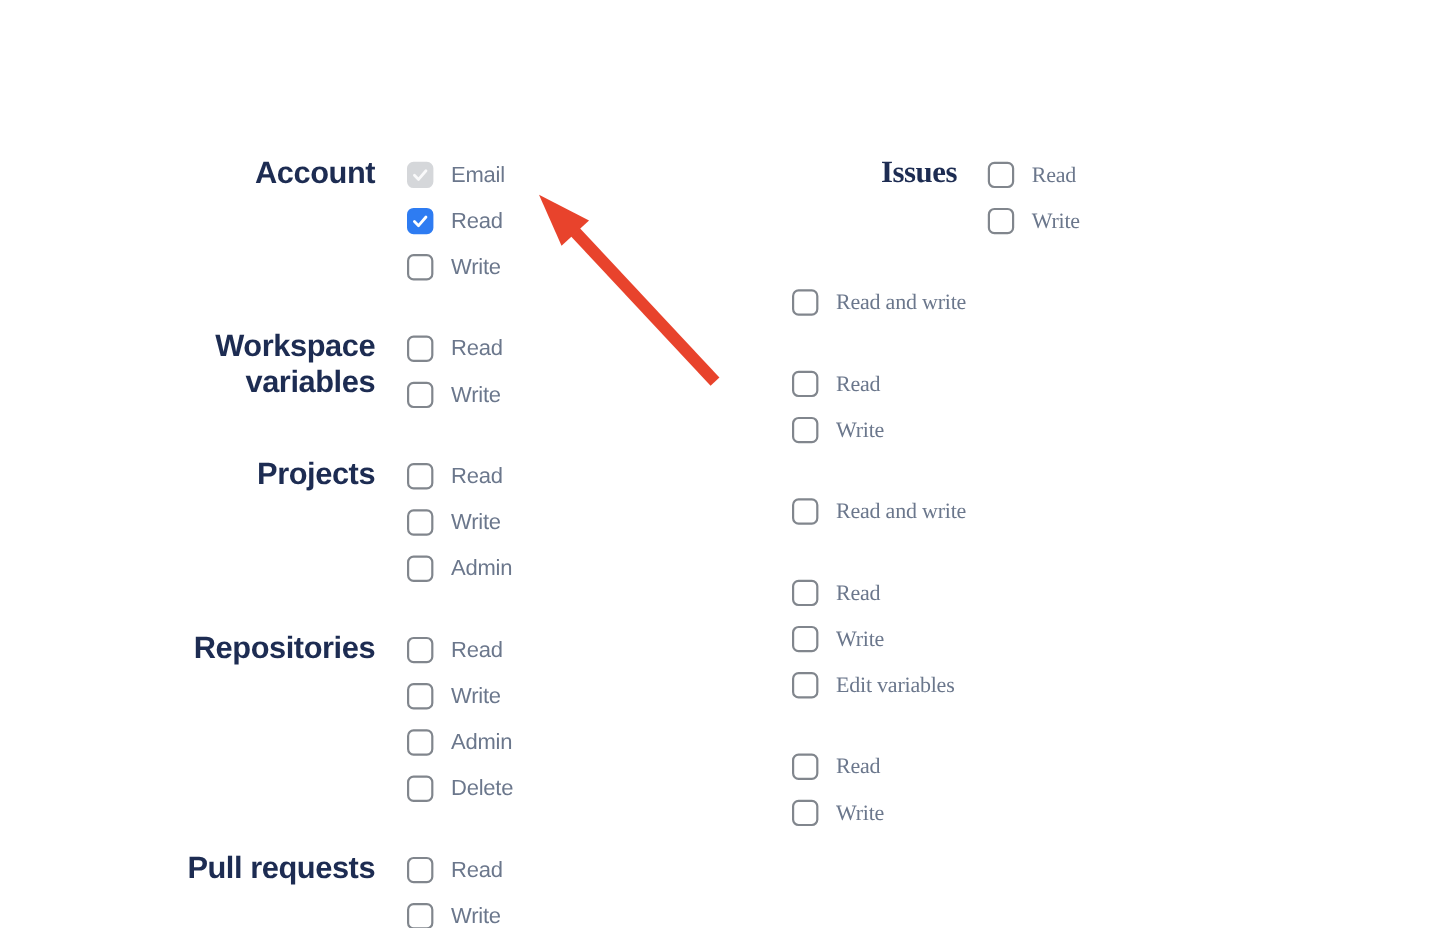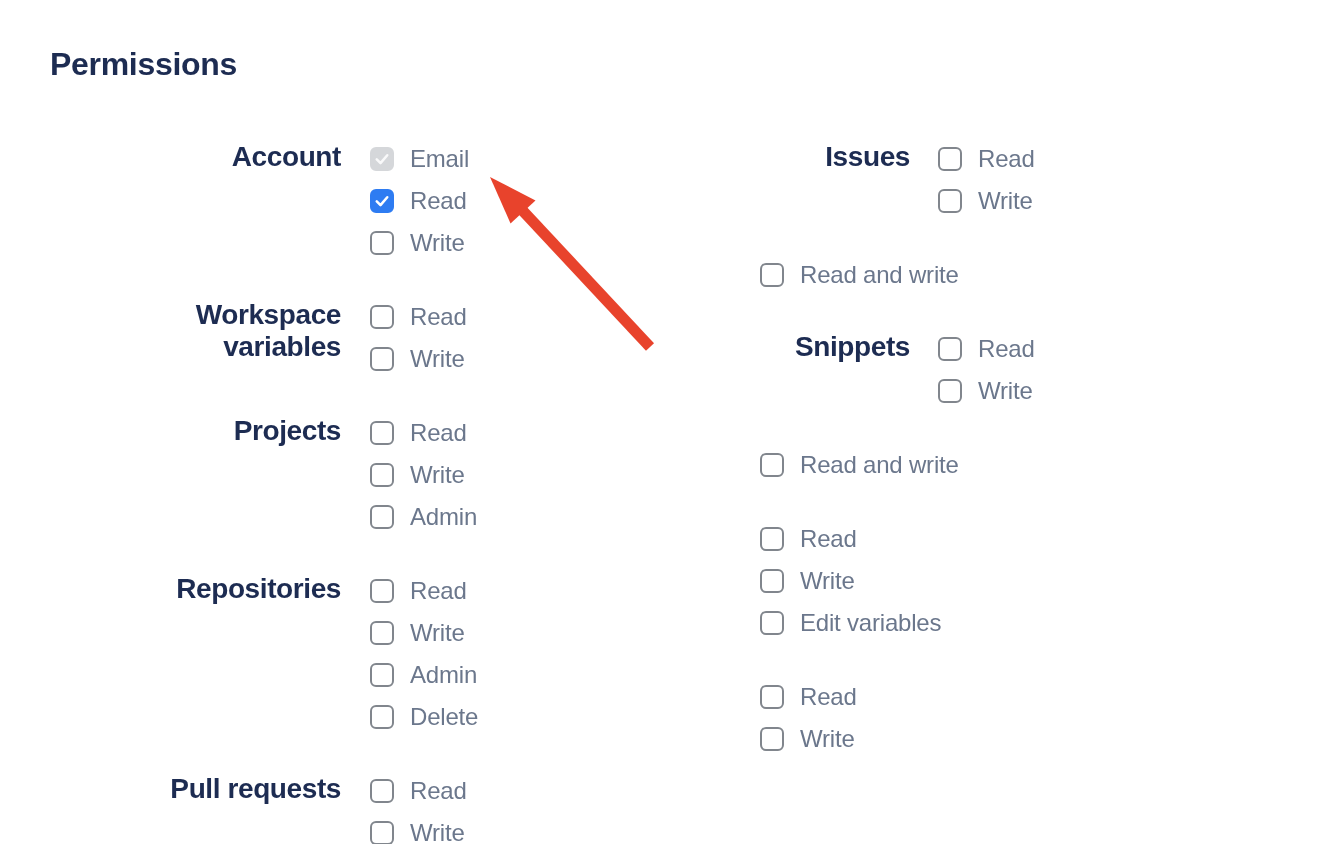--- a/index.html
+++ b/index.html
@@ -61,7 +61,6 @@
 
 <div class="canvas">
 
-  <h2 class="page-title">Permissions</h2>
 
   <div class="col col-left">
 

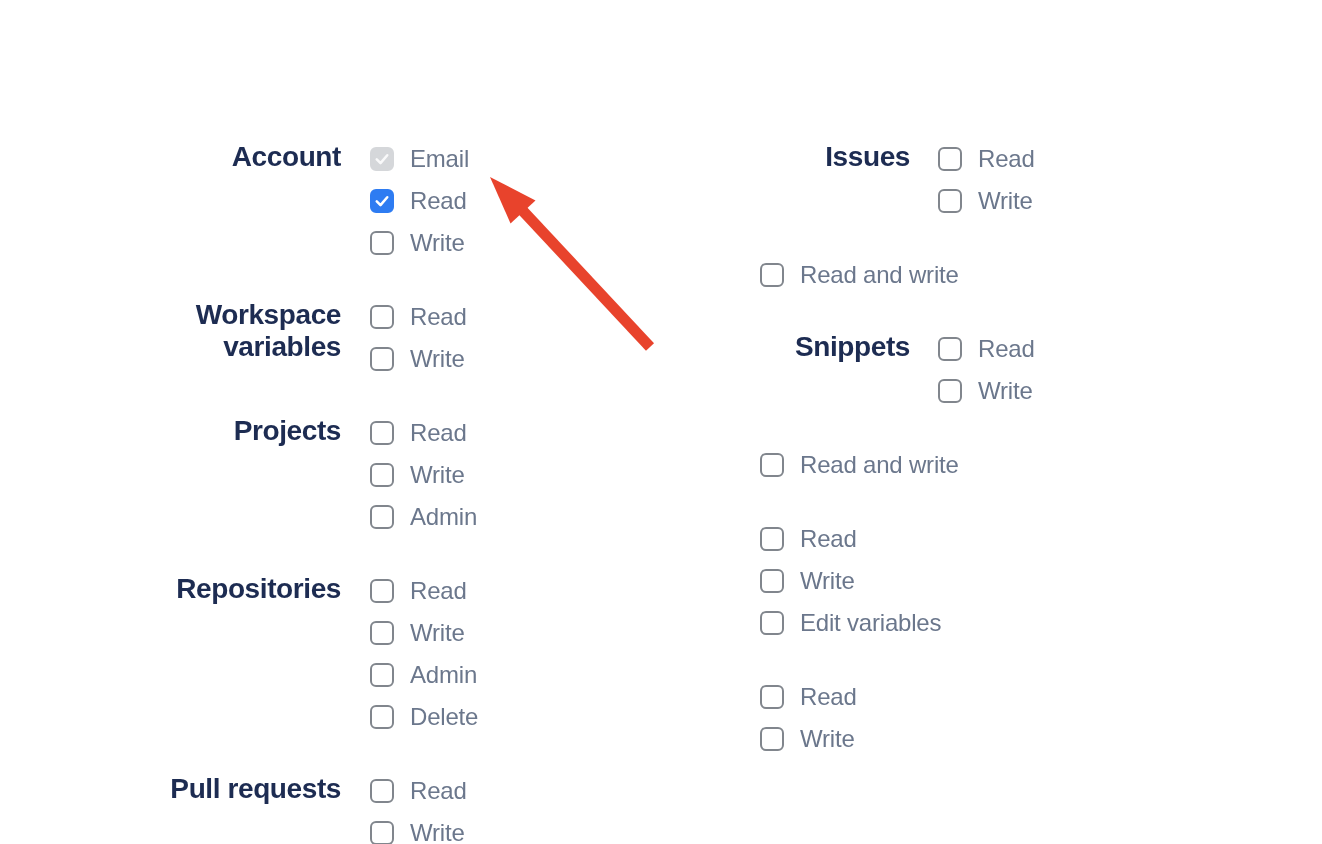--- a/index.html
+++ b/index.html
@@ -51,7 +51,7 @@
   .cb.disabled svg path{stroke:#ffffff;stroke-opacity:0.85;}
   .olabel{
     margin-left:16px;color:var(--gray-text);
-    font-size:24px;line-height:24px;letter-spacing:-0.2px;
+    font-size:20px;line-height:24px;letter-spacing:-0.2px;
     white-space:nowrap;
   }
   .arrow-overlay{position:absolute;inset:0;pointer-events:none;}

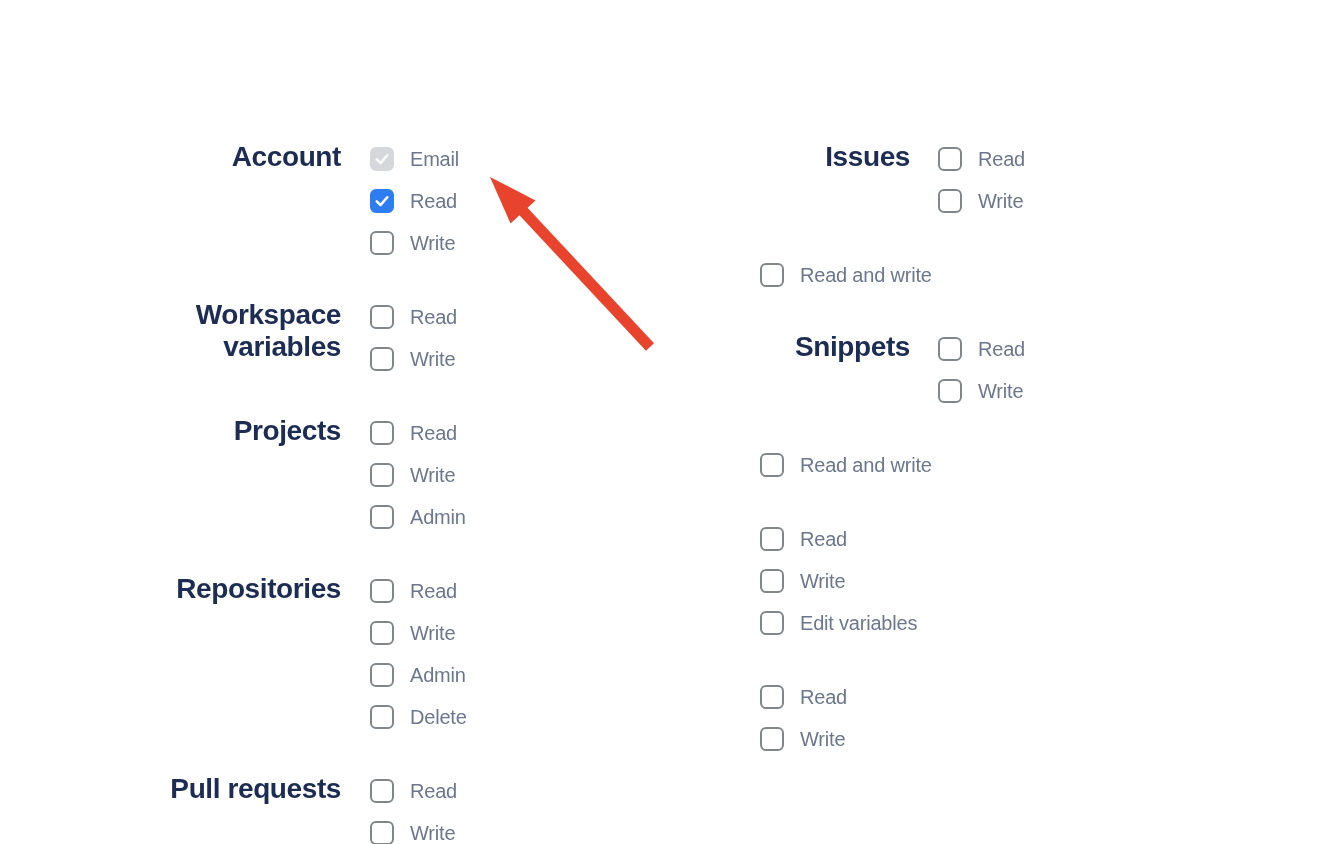--- a/index.html
+++ b/index.html
@@ -24,7 +24,7 @@
   }
   .col{position:absolute;top:115px;display:flex;flex-direction:column;margin-top:32px;}
   .col-left{left:161px;}
-  .col-right{left:760px;}
+  .col-right{left:720px;font-family:Liberation Serif, serif;}
   .group{display:flex;margin-bottom:50px;}
   .group:last-child{margin-bottom:0;}
   .col-left .glabel{width:180px;margin-right:29px;}

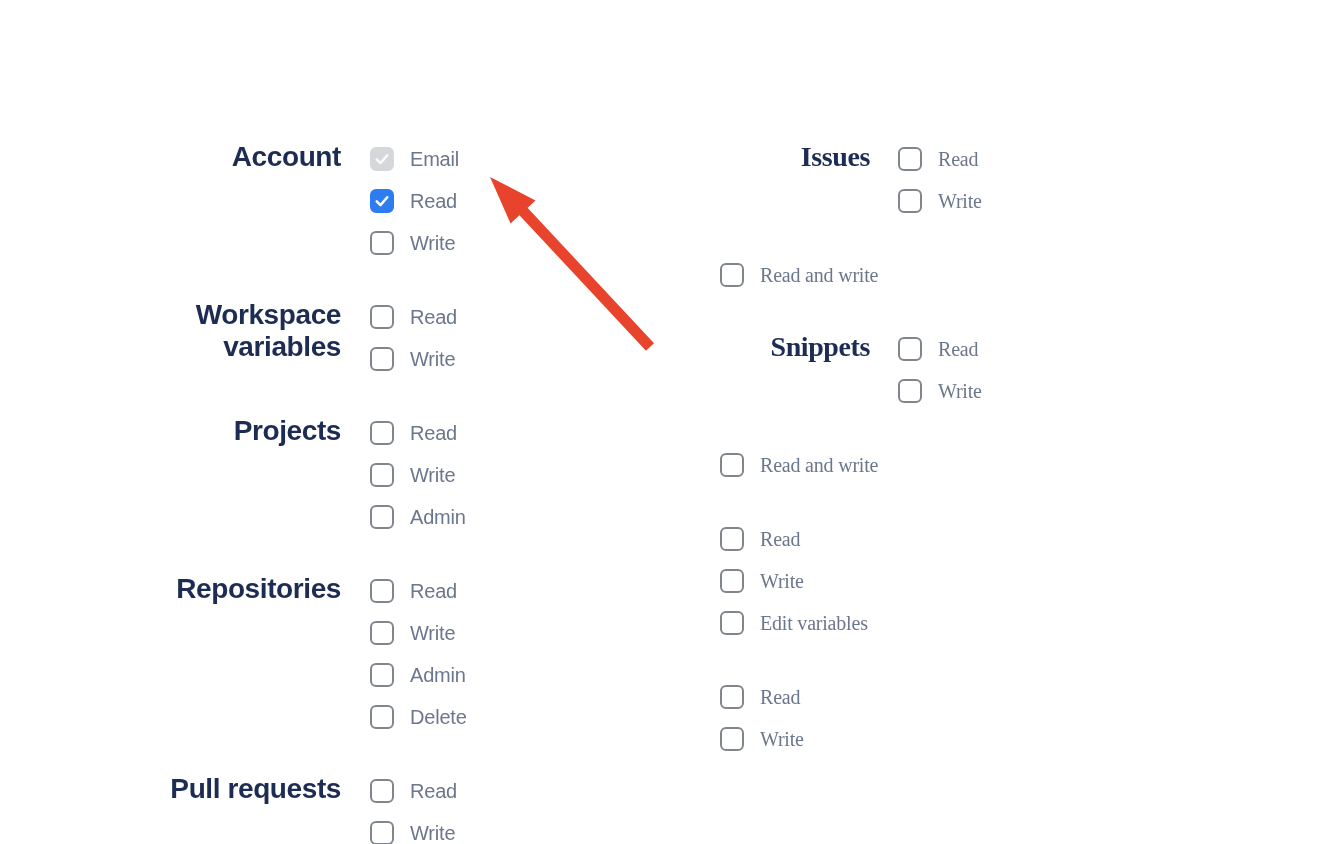--- a/index.html
+++ b/index.html
@@ -186,7 +186,6 @@
     </section>
 
     <section class="group">
-      <div class="glabel">Snippets</div>
       <div class="opts">
         <label class="row">
           <span class="cb"></span>

